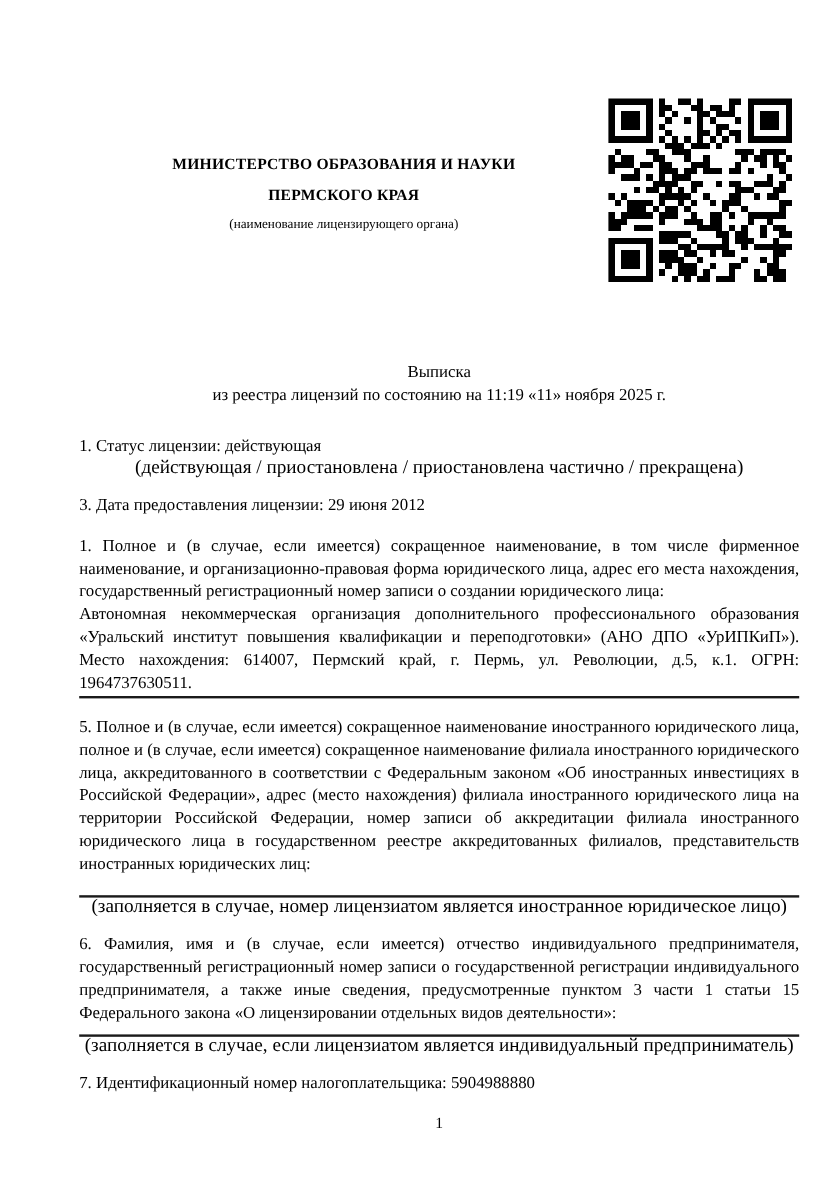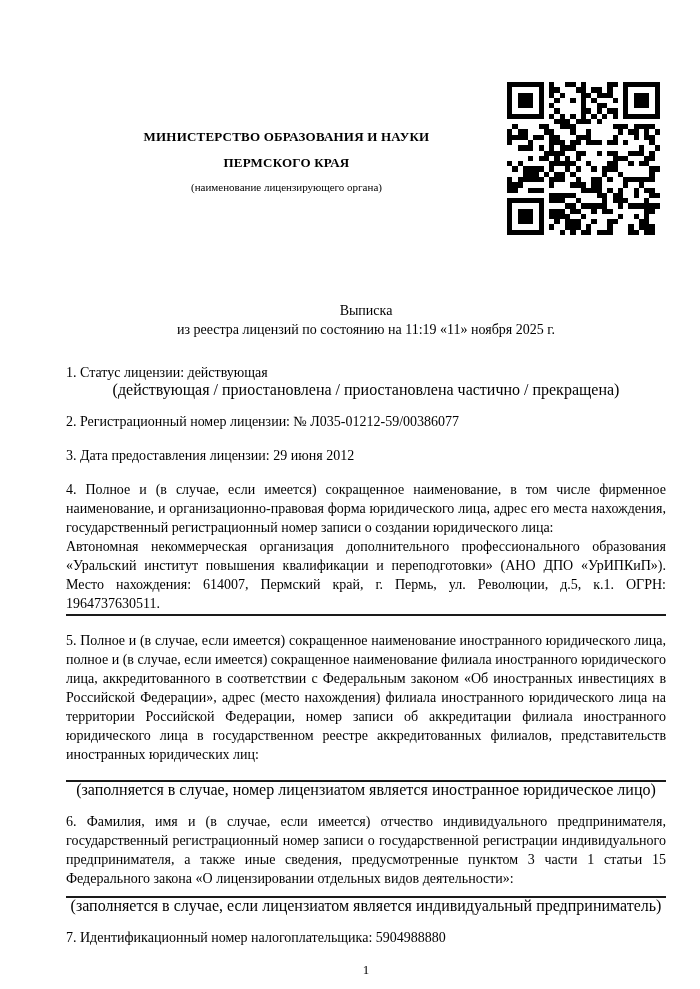--- a/index.html
+++ b/index.html
@@ -513,9 +513,6 @@
       <div class="fill-caption">(действующая / приостановлена / приостановлена частично / прекращена)</div>
     </div>
 
-    <div class="item">
-      <div class="item-line">2. Регистрационный номер лицензии: № Л035-01212-59/00386077</div>
-    </div>
 
     <div class="item">
       <div class="item-line">3. Дата предоставления лицензии: 29 июня 2012</div>

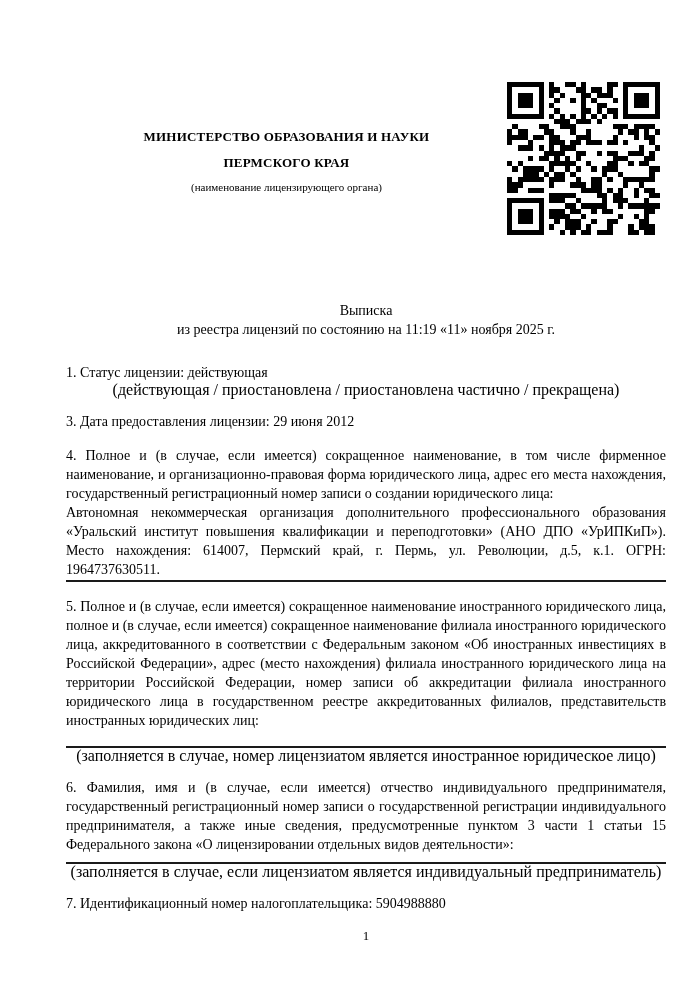--- a/index.html
+++ b/index.html
@@ -519,7 +519,7 @@
     </div>
 
     <div class="item">
-      <div class="item-par">4. Полное и (в случае, если имеется) сокращенное наименование, в том числе фирменное наименование, и организационно-правовая форма юридического лица, адрес его места нахождения, государственный регистрационный номер записи о создании юридического лица:</div>
+      <div class="item-par">1. Полное и (в случае, если имеется) сокращенное наименование, в том числе фирменное наименование, и организационно-правовая форма юридического лица, адрес его места нахождения, государственный регистрационный номер записи о создании юридического лица:</div>
       <div class="item-par">Автономная некоммерческая организация дополнительного профессионального образования «Уральский институт повышения квалификации и переподготовки» (АНО ДПО «УрИПКиП»). Место нахождения: 614007, Пермский край, г. Пермь, ул. Революции, д.5, к.1. ОГРН: 1964737630511.</div>
       <div class="rule"></div>
     </div>

